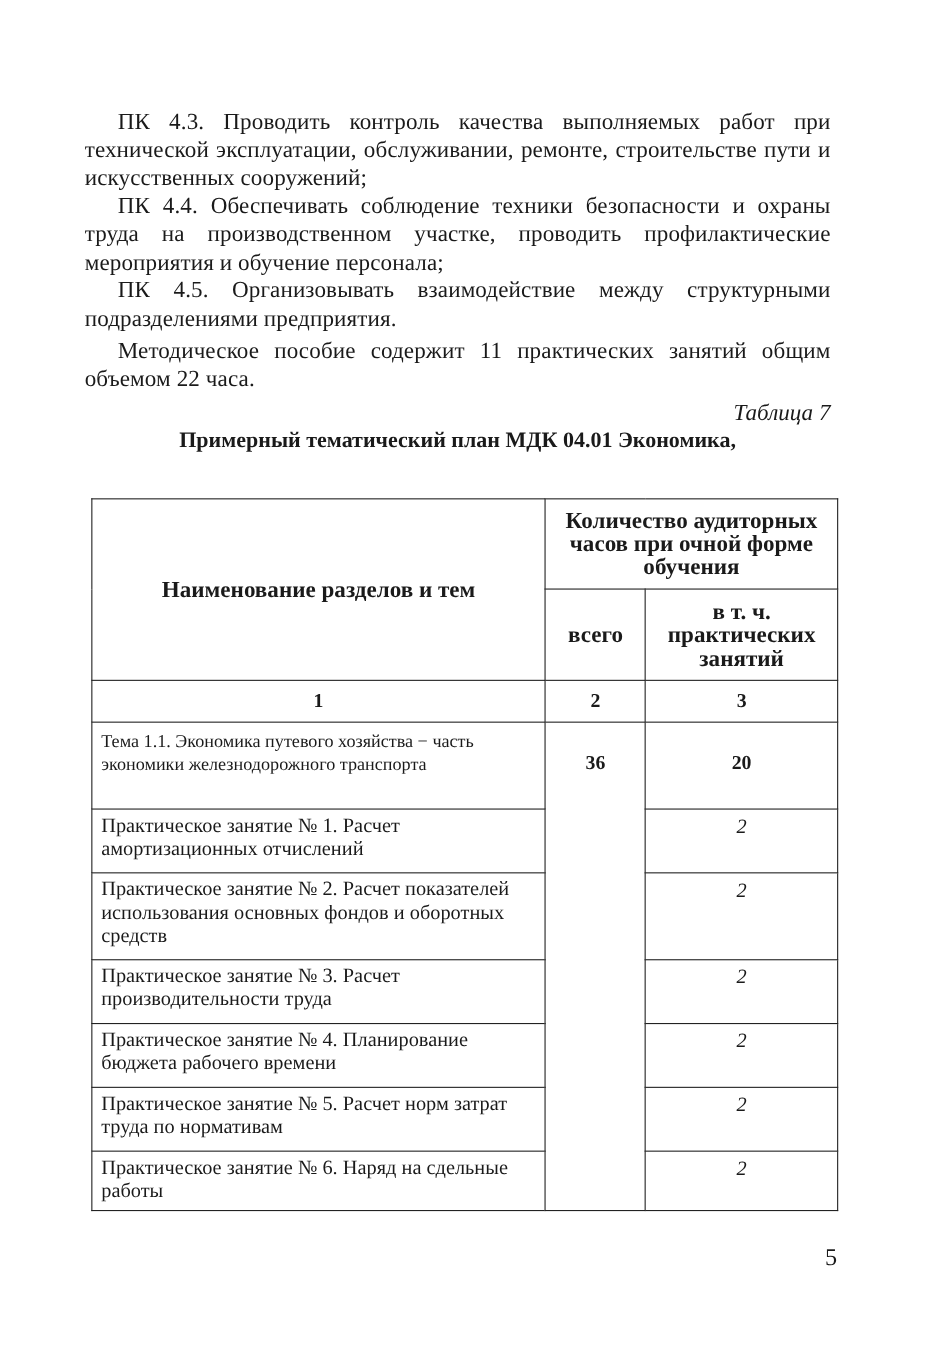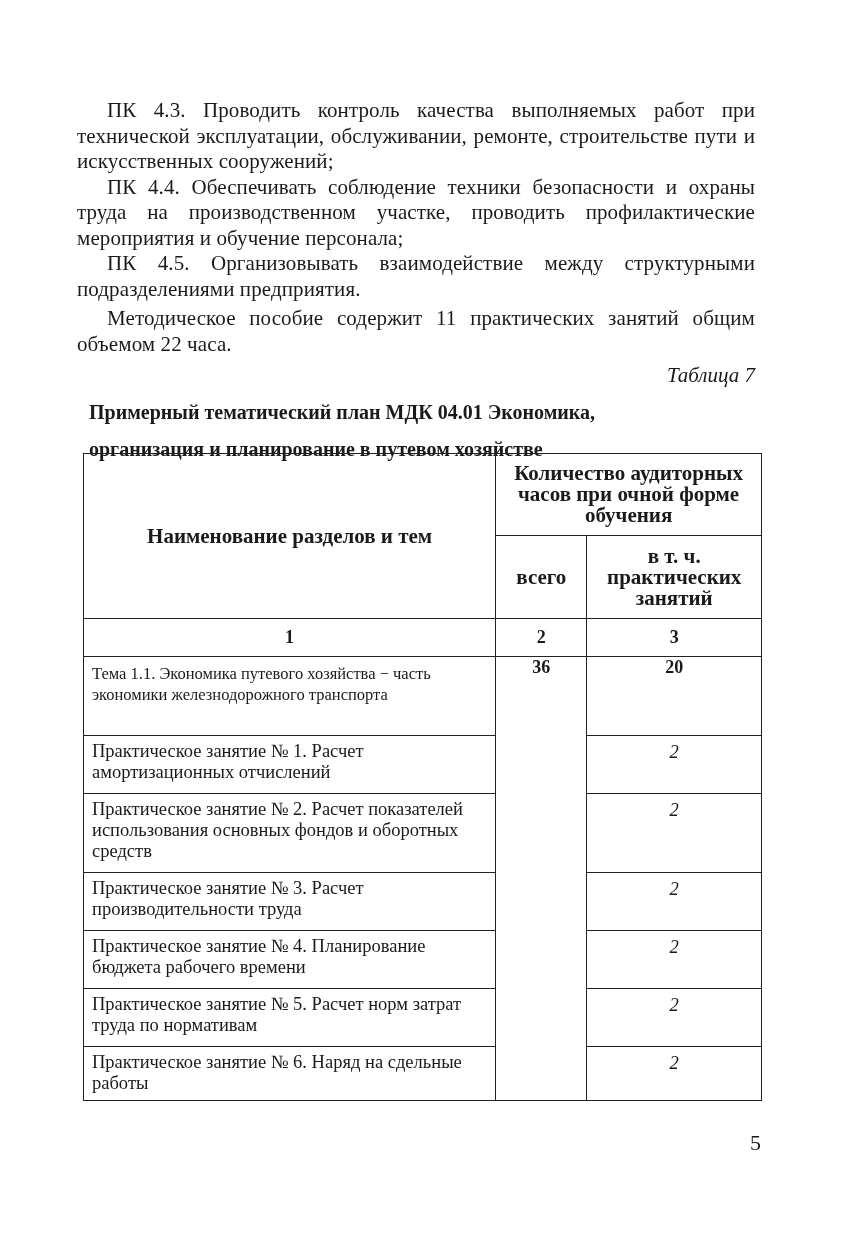--- a/index.html
+++ b/index.html
@@ -8,7 +8,7 @@
   .page { position: absolute; left: 77px; top: 98px; width: 678px; }
   .para { font-size: 21px; line-height: 25.5px; text-align: justify; margin: 0; text-indent: 30px; letter-spacing: 0.1px; }
   .caption { font-size: 21px; font-style: italic; text-align: right; margin: 5px 0 0 0; line-height: 26px; }
-  .title { font-size: 20px; font-weight: bold; line-height: 25px; margin: 12px; }
+  .title { font-size: 20px; font-weight: bold; text-align: center; line-height: 25px; margin: 0; }
   table { position: absolute; left: 83px; top: 453px; width: 679px; border-collapse: collapse; }
   td { border: 1.5px solid #222; vertical-align: top; padding: 0; }
   .h { font-weight: bold; font-size: 21px; text-align: center; line-height: 21px; }

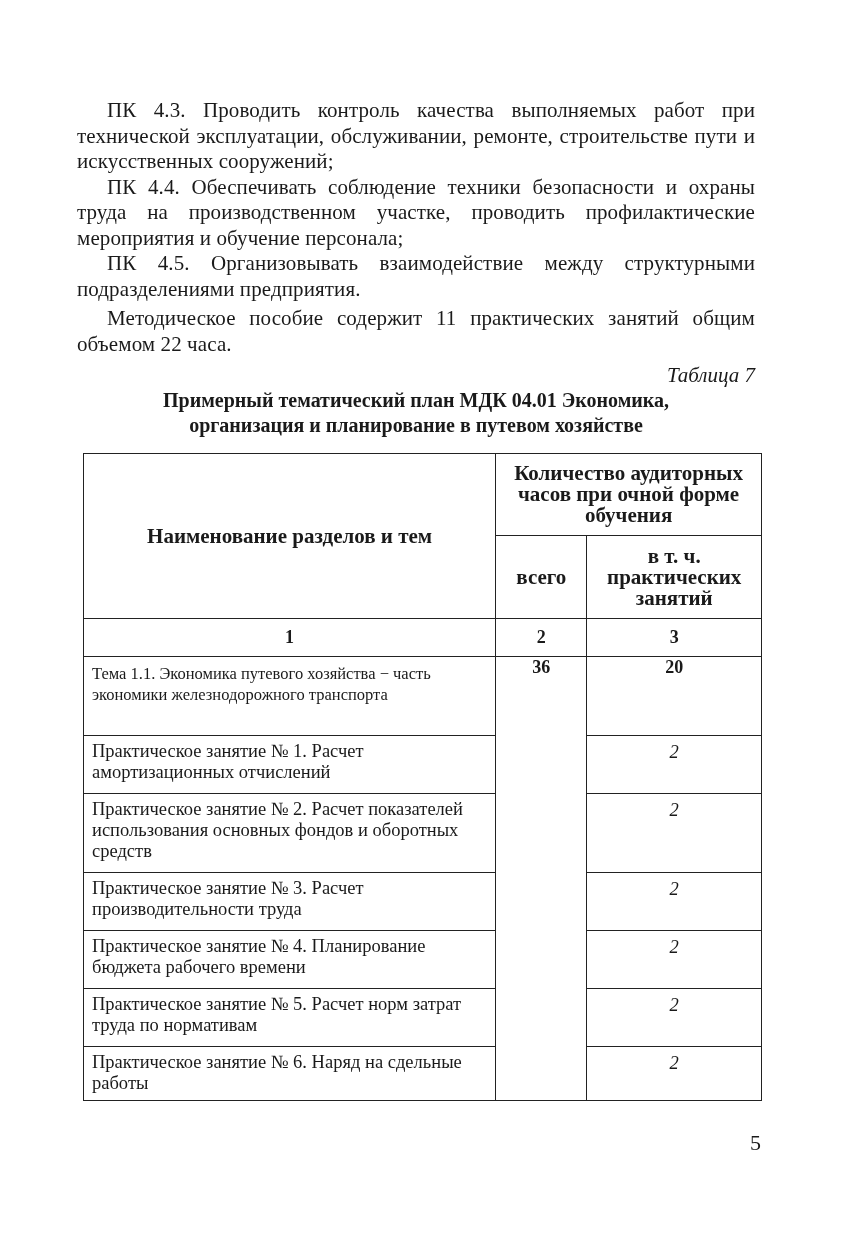--- a/index.html
+++ b/index.html
@@ -32,7 +32,6 @@
   <p class="para" style="margin-top:4px">Методическое пособие содержит 11 практических занятий общим объемом 22 часа.</p>
   <p class="caption">Таблица 7</p>
   <p class="title">Примерный тематический план МДК 04.01 Экономика,</p>
-  <p class="title">организация и планирование в путевом хозяйстве</p>
 </div>
 
 <table>

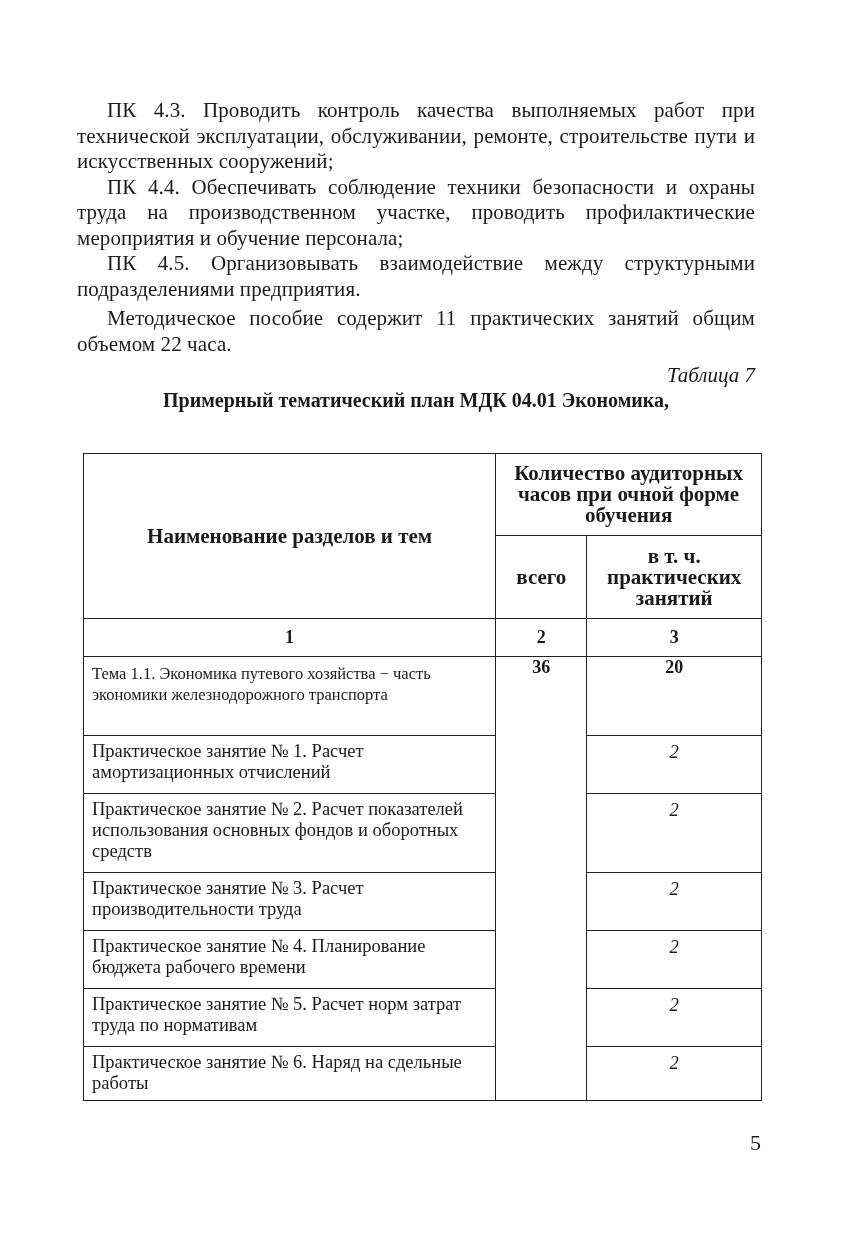--- a/index.html
+++ b/index.html
@@ -17,7 +17,7 @@
   .c3 { width: 151px; }
   .numrow td { font-weight: bold; font-size: 18px; text-align: center; height: 37px; vertical-align: middle; }
   .topic { font-weight: normal; font-size: 16.5px; line-height: 21px; padding: 6px 8px 4px 8px; }
-  .val-b { font-weight: bold; font-size: 18px; text-align: center; padding-top: 0; }
+  .val-b { font-weight: bold; font-size: 18px; text-align: center; padding-top: 26px; }
   .lesson { font-size: 18.5px; line-height: 21px; padding: 5px 8px 5px 8px; }
   .val-i { font-style: italic; font-size: 18.5px; text-align: center; padding-top: 6px; }
   .pagenum { position: absolute; left: 750px; top: 1130px; font-size: 22px; }

